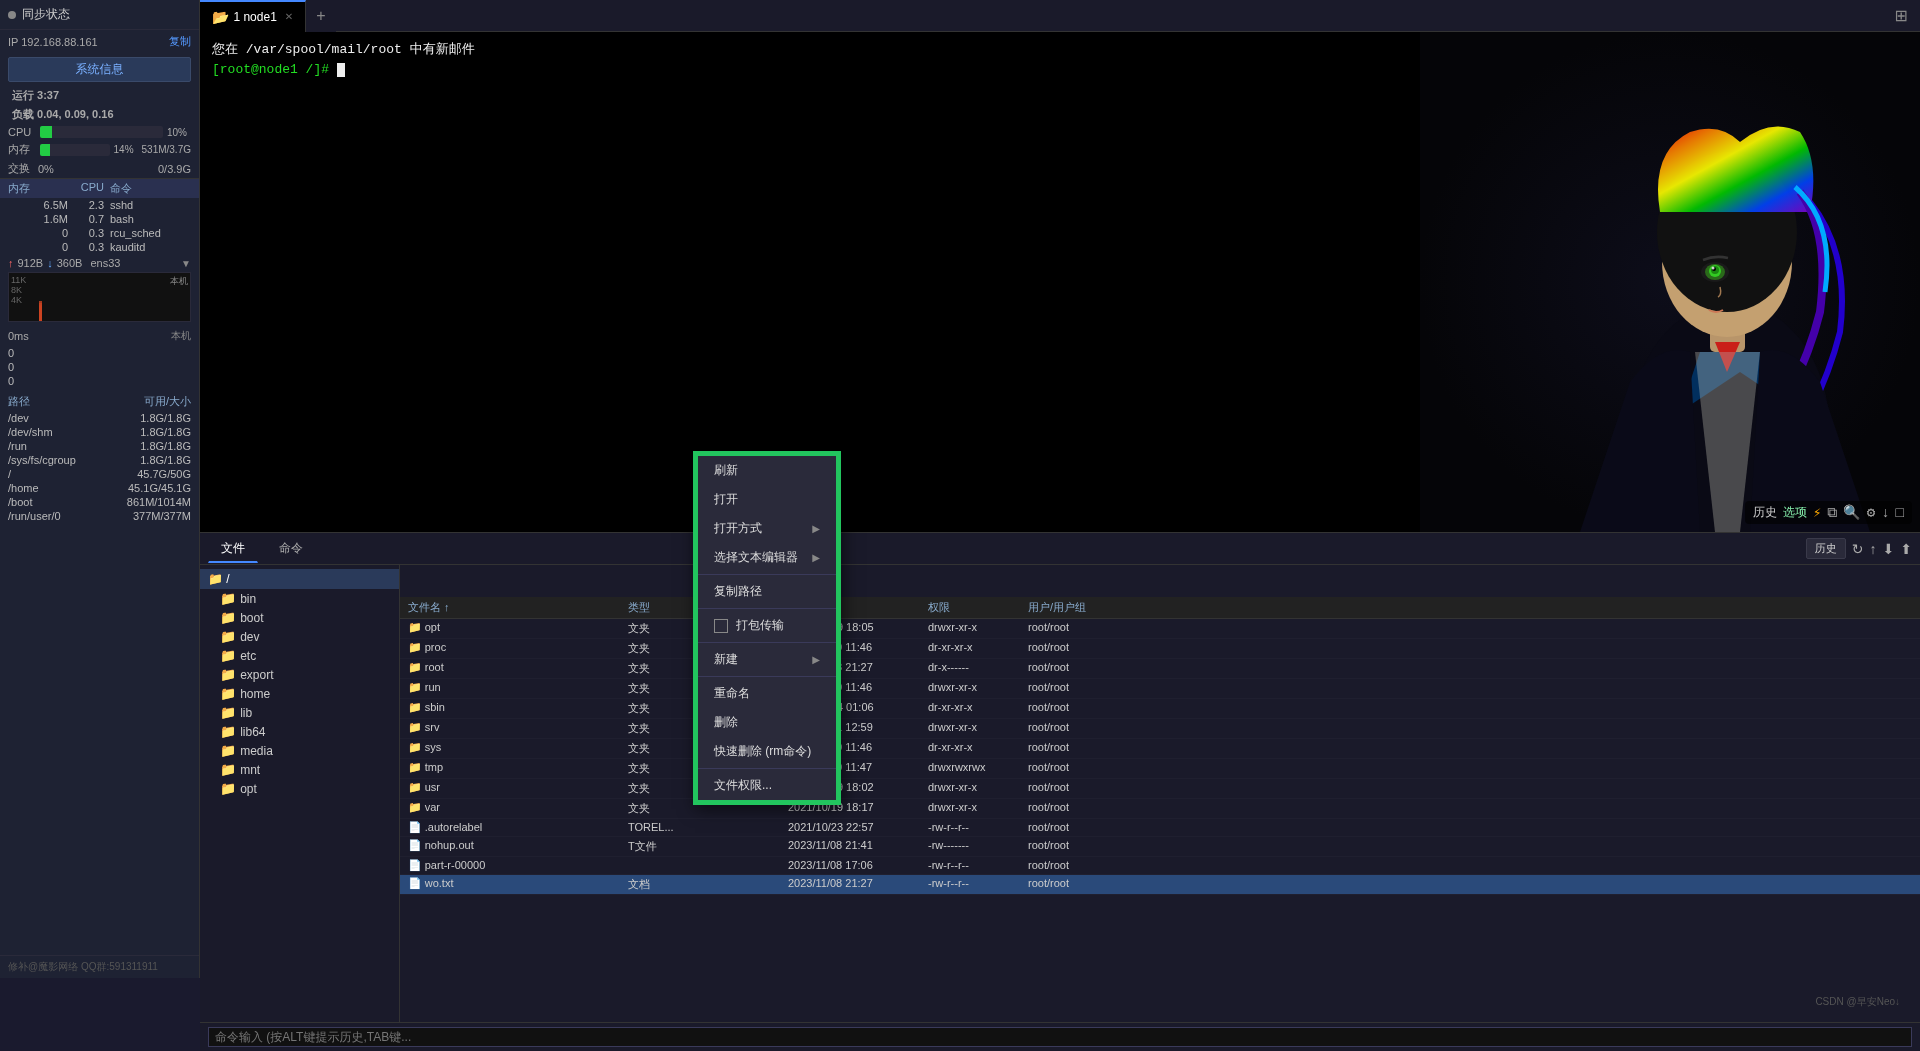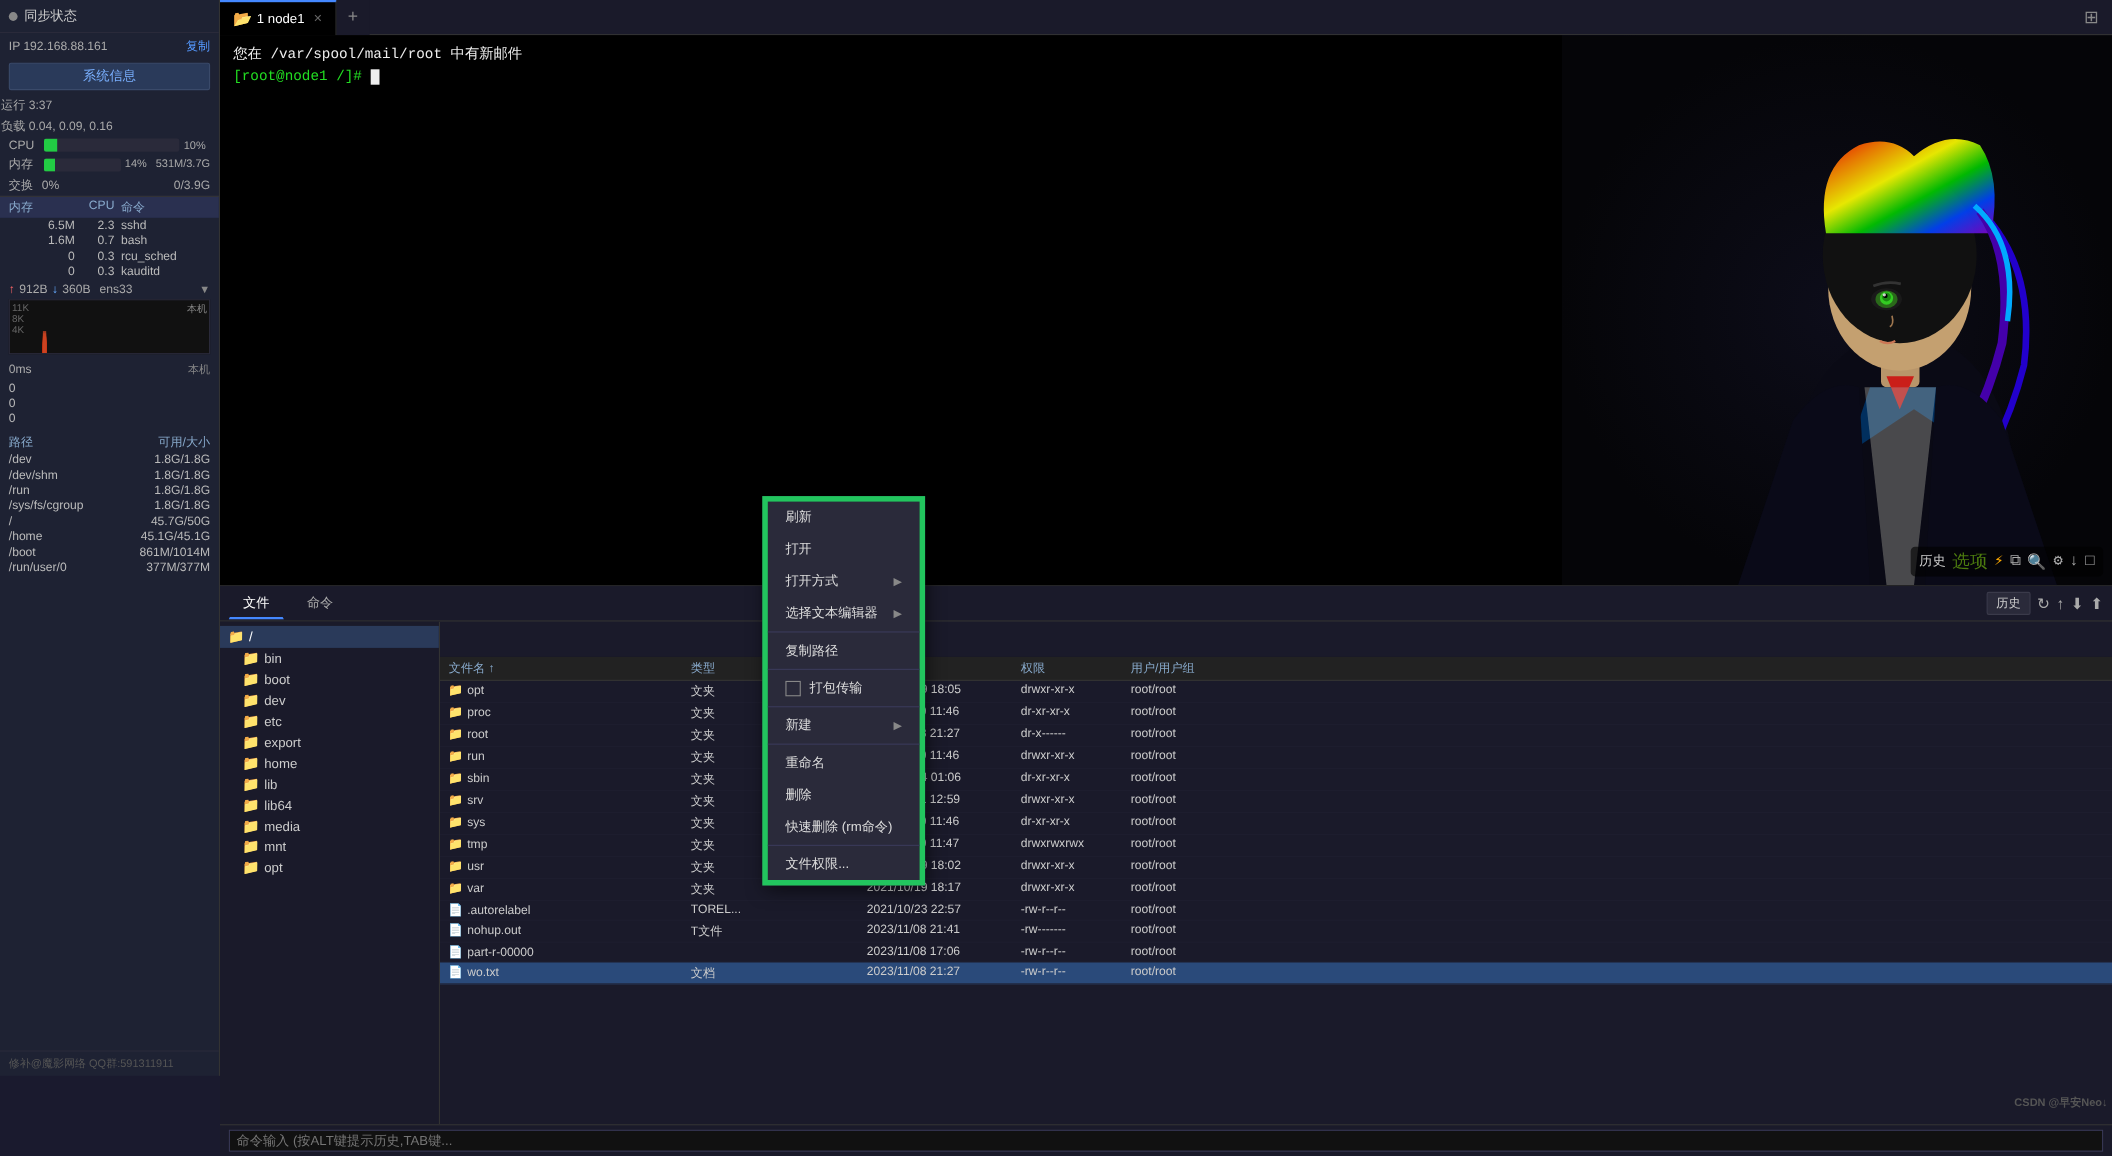--- a/index.html
+++ b/index.html
@@ -29,7 +29,7 @@
       margin: 4px 8px; background: #2a3a5a; border: 1px solid #3a4a6a; color: #7ab0ff;
       padding: 3px 0; text-align: center; cursor: pointer; font-size: 12px; border-radius: 2px;
     }
-    .stat-row { padding: 2px 1px; font-size: 11px; color: #aaa; }
+    .stat-row { padding: 2px 12px; font-size: 11px; color: #aaa; font-weight: bold; }
     .stat-bar-row { display: flex; align-items: center; gap: 4px; padding: 2px 8px; }
     .stat-label { font-size: 11px; color: #aaa; min-width: 28px; }
     .stat-bar-bg { flex: 1; height: 12px; background: #2a2a3a; border-radius: 2px; overflow: hidden; }

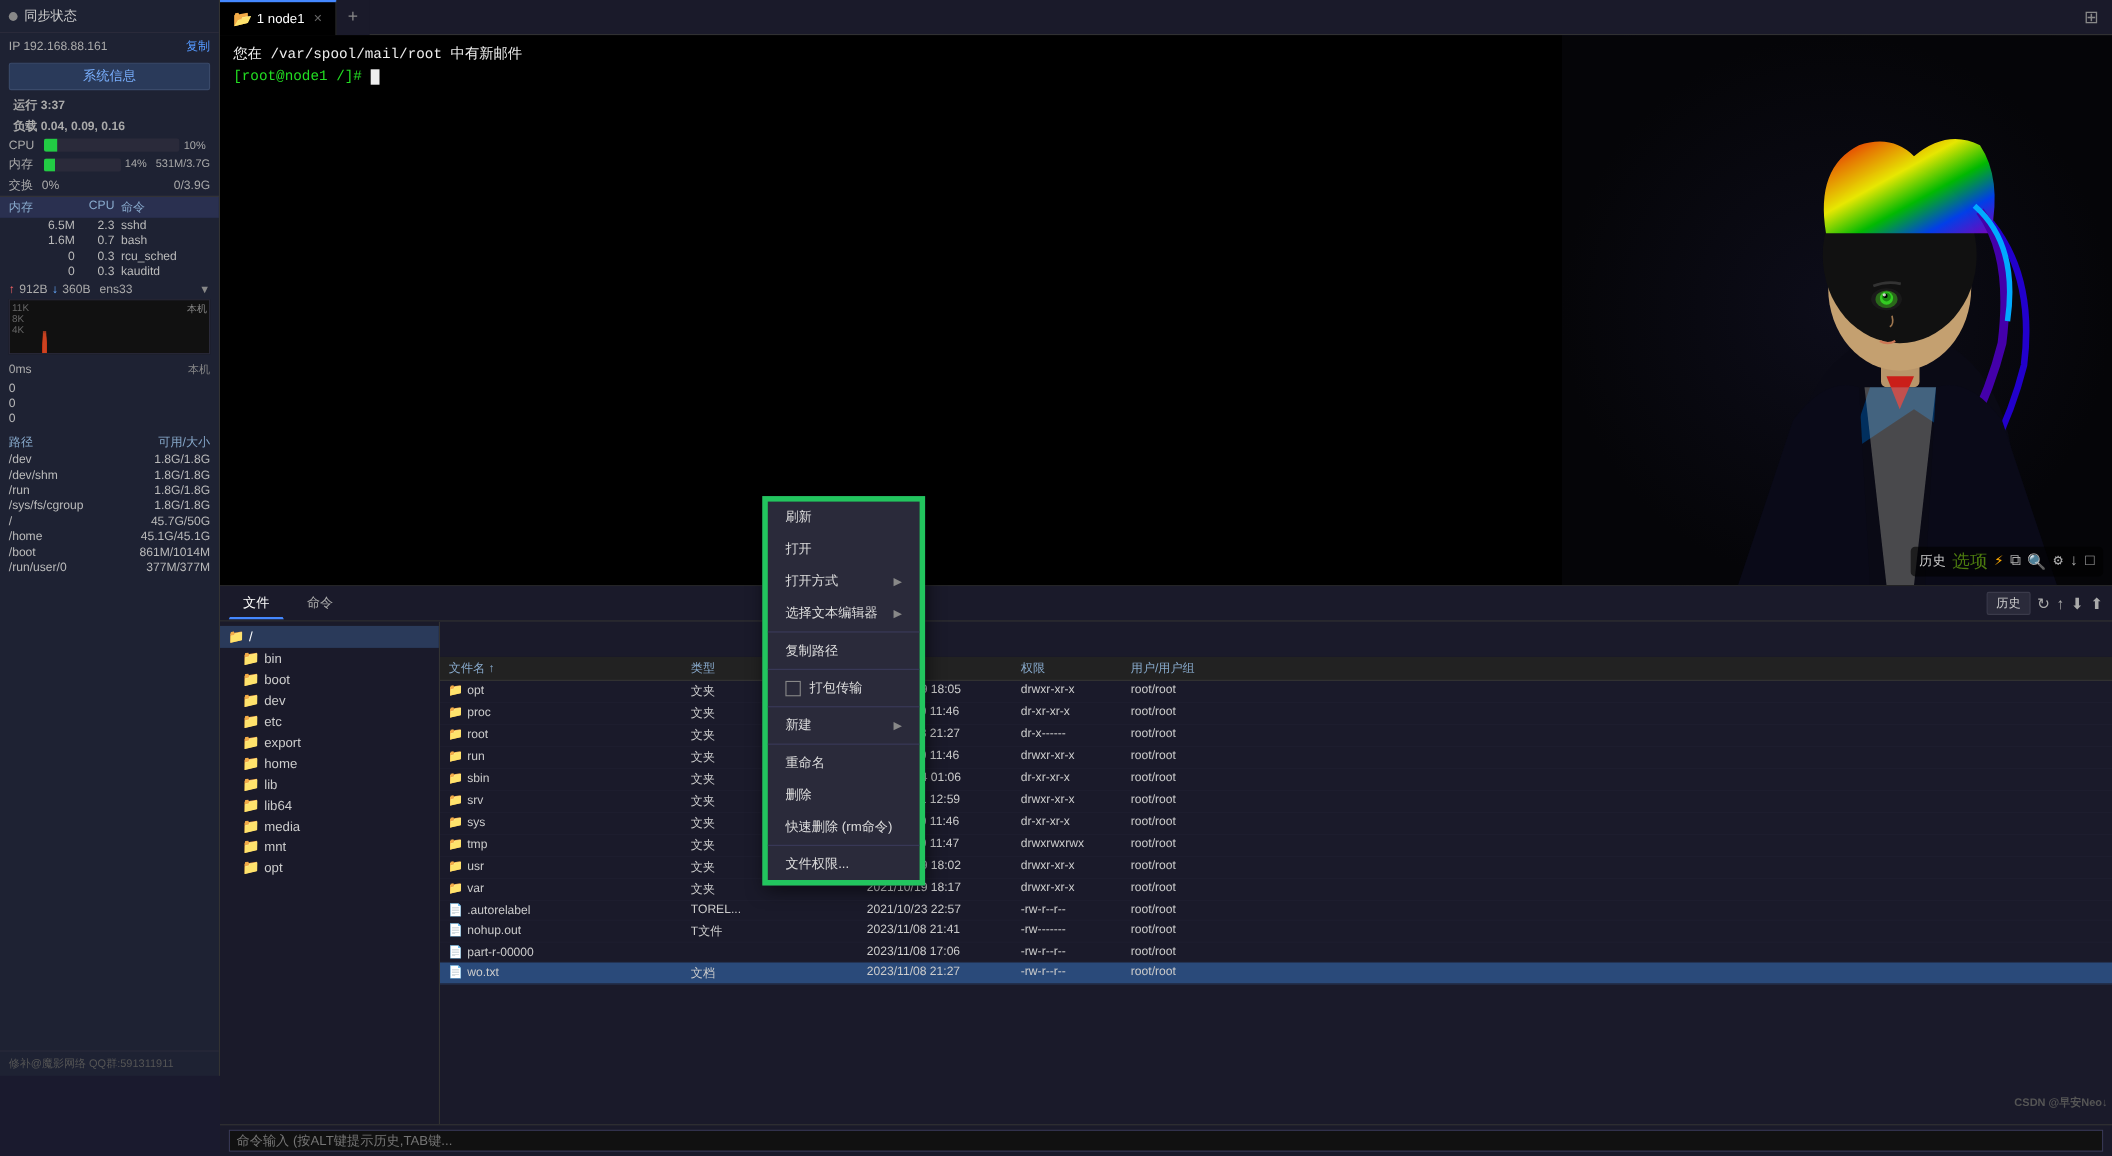--- a/index.html
+++ b/index.html
@@ -478,7 +478,7 @@
 
     <div style="position:absolute;right:8px;bottom:8px;display:flex;align-items:center;gap:6px;background:rgba(0,0,0,0.6);padding:3px 8px;border-radius:4px;">
       <span style="color:#ccc;font-size:12px;cursor:pointer;">历史</span>
-      <span style="color:#4d7c0f;font-size:16px;cursor:pointer;">选项</span>
+      <span style="color:#86efac;font-size:12px;cursor:pointer;">选项</span>
       <span style="color:#ffaa00;font-size:14px;cursor:pointer;">⚡</span>
       <span style="color:#aaa;font-size:14px;cursor:pointer;">⧉</span>
       <span style="color:#aaa;font-size:14px;cursor:pointer;">🔍</span>

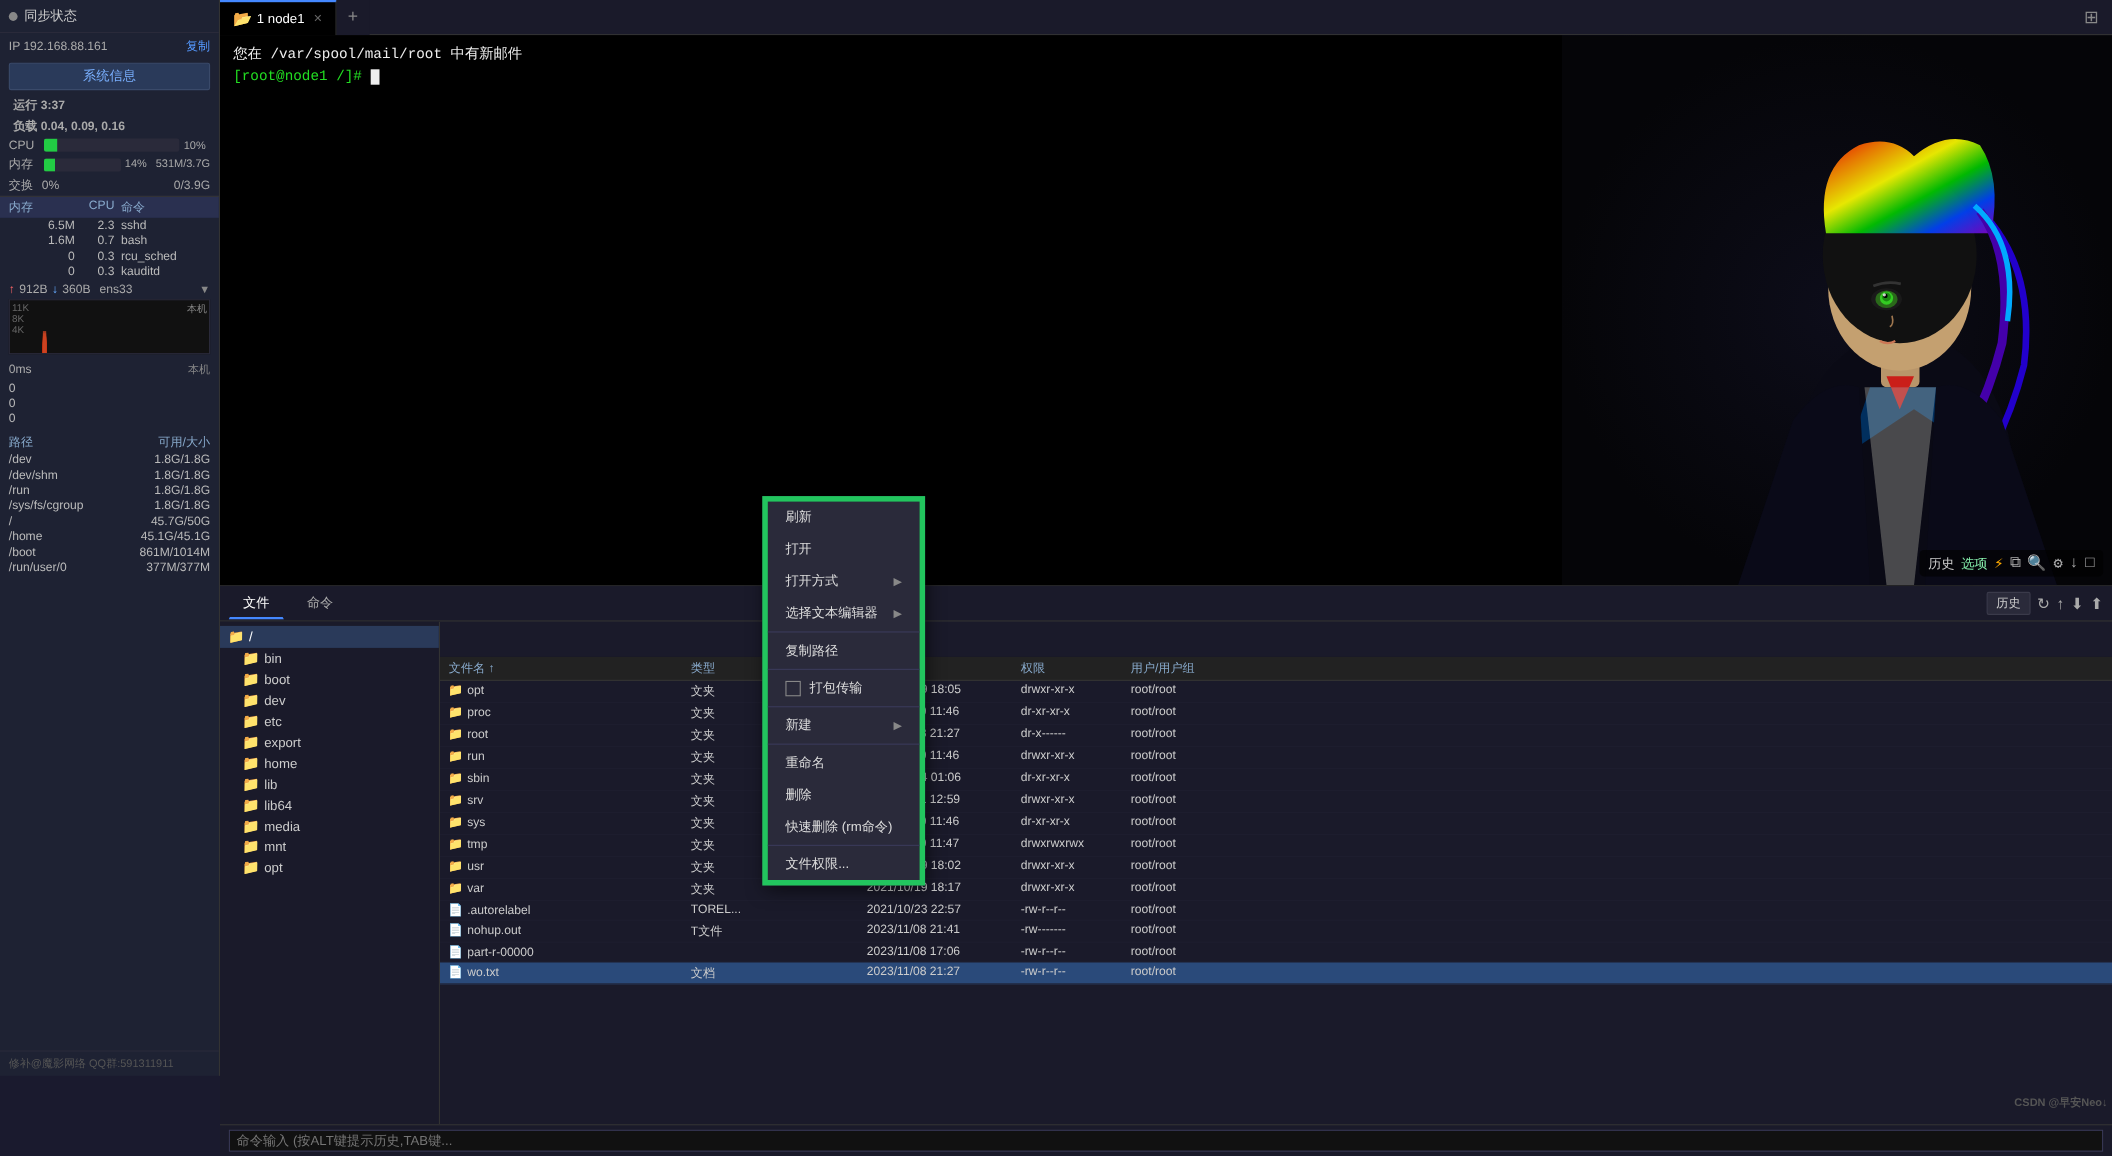--- a/index.html
+++ b/index.html
@@ -731,7 +731,7 @@
       </div>
   </div>
 
-  <div class="csdn-badge" style="position:absolute;right:4px;bottom:42px;font-size:10px;color:#555;font-weight:bold;">CSDN @早安Neo↓</div>
+  <div class="csdn-badge" style="position:absolute;right:20px;bottom:42px;font-size:10px;color:#555;">CSDN @早安Neo↓</div>
 
 </div>
 

